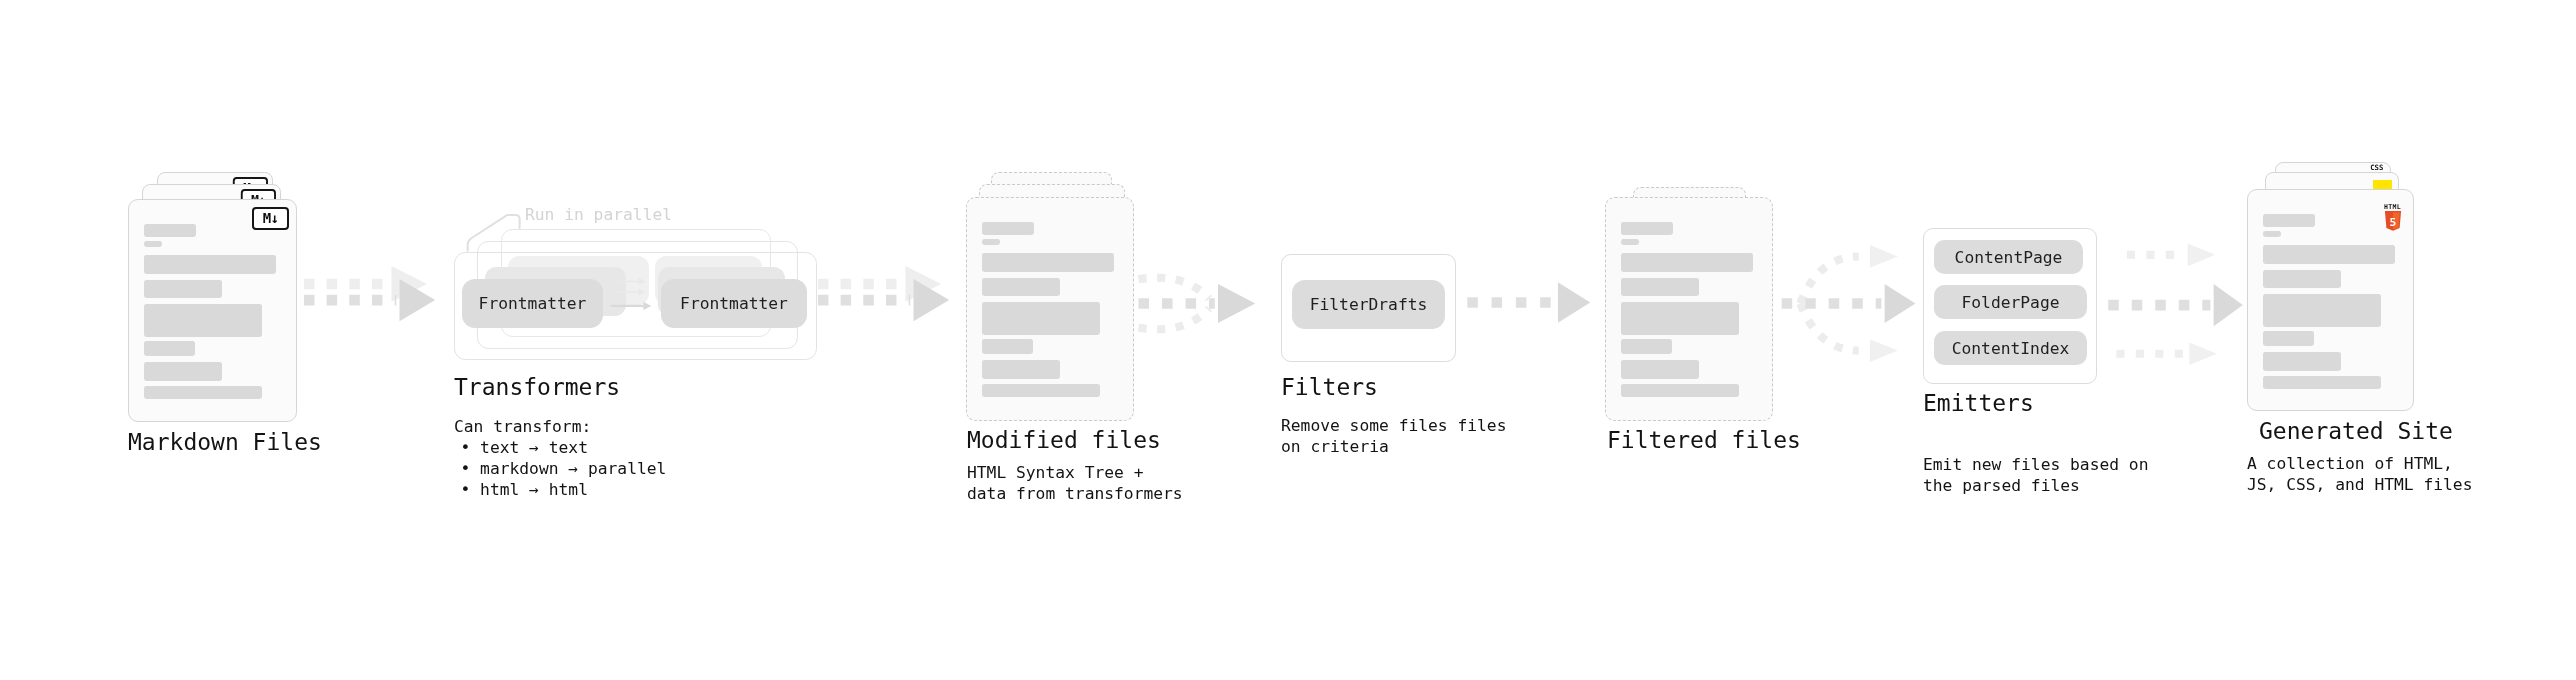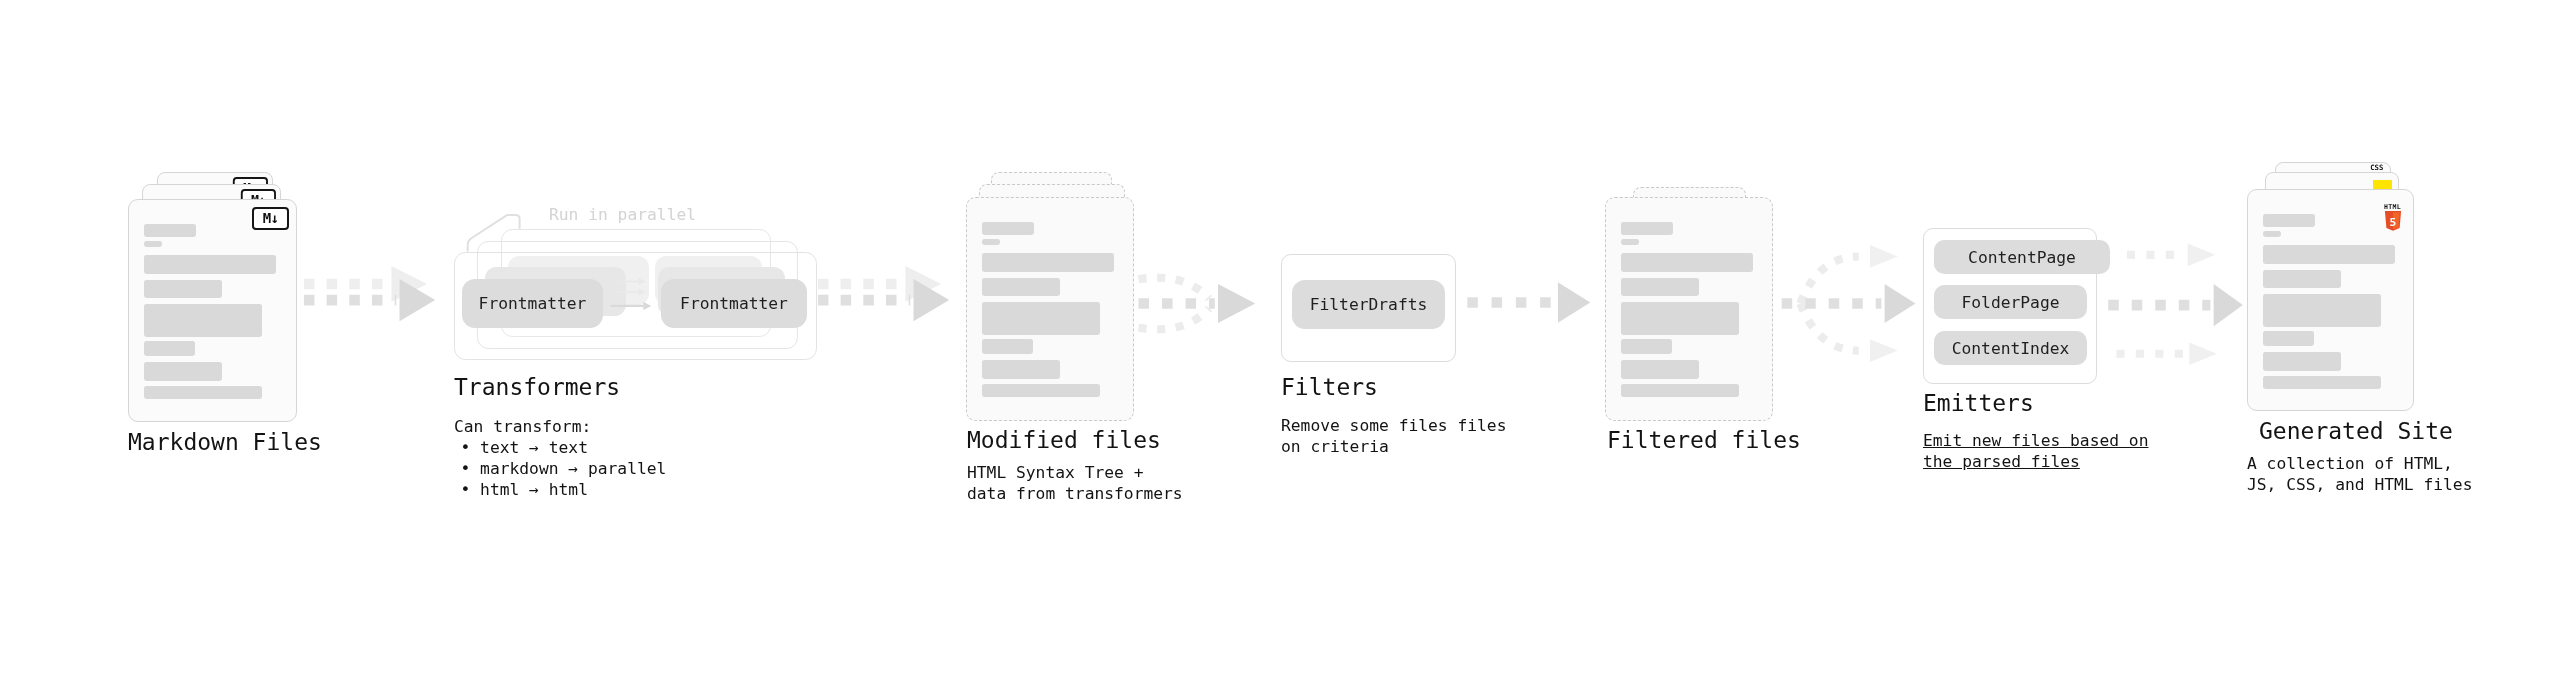--- a/index.html
+++ b/index.html
@@ -85,7 +85,7 @@
     <svg class="abs" style="left:462px;top:205px;" width="73" height="54" viewBox="0 0 90 66">
       <path d="M7,56 L7,49 Q7,44 11,41 L56,12 L66,12 Q71,12 71,17 L71,28" fill="none" stroke="#e0e0e0" stroke-width="2.5" stroke-linecap="round" stroke-linejoin="round"></path>
     </svg>
-    <div class="note" style="left:525px;top:205px;margin-left:24px;">Run in parallel</div>
+    <div class="note" style="left:525px;top:205px;">Run in parallel</div>
 
     <div class="ghost" style="left:508px;top:256px;width:141px;height:49px;background:#f0f0f0;"></div>
     <div class="ghost" style="left:485px;top:267px;width:141px;height:49px;background:#e7e7e7;"></div>

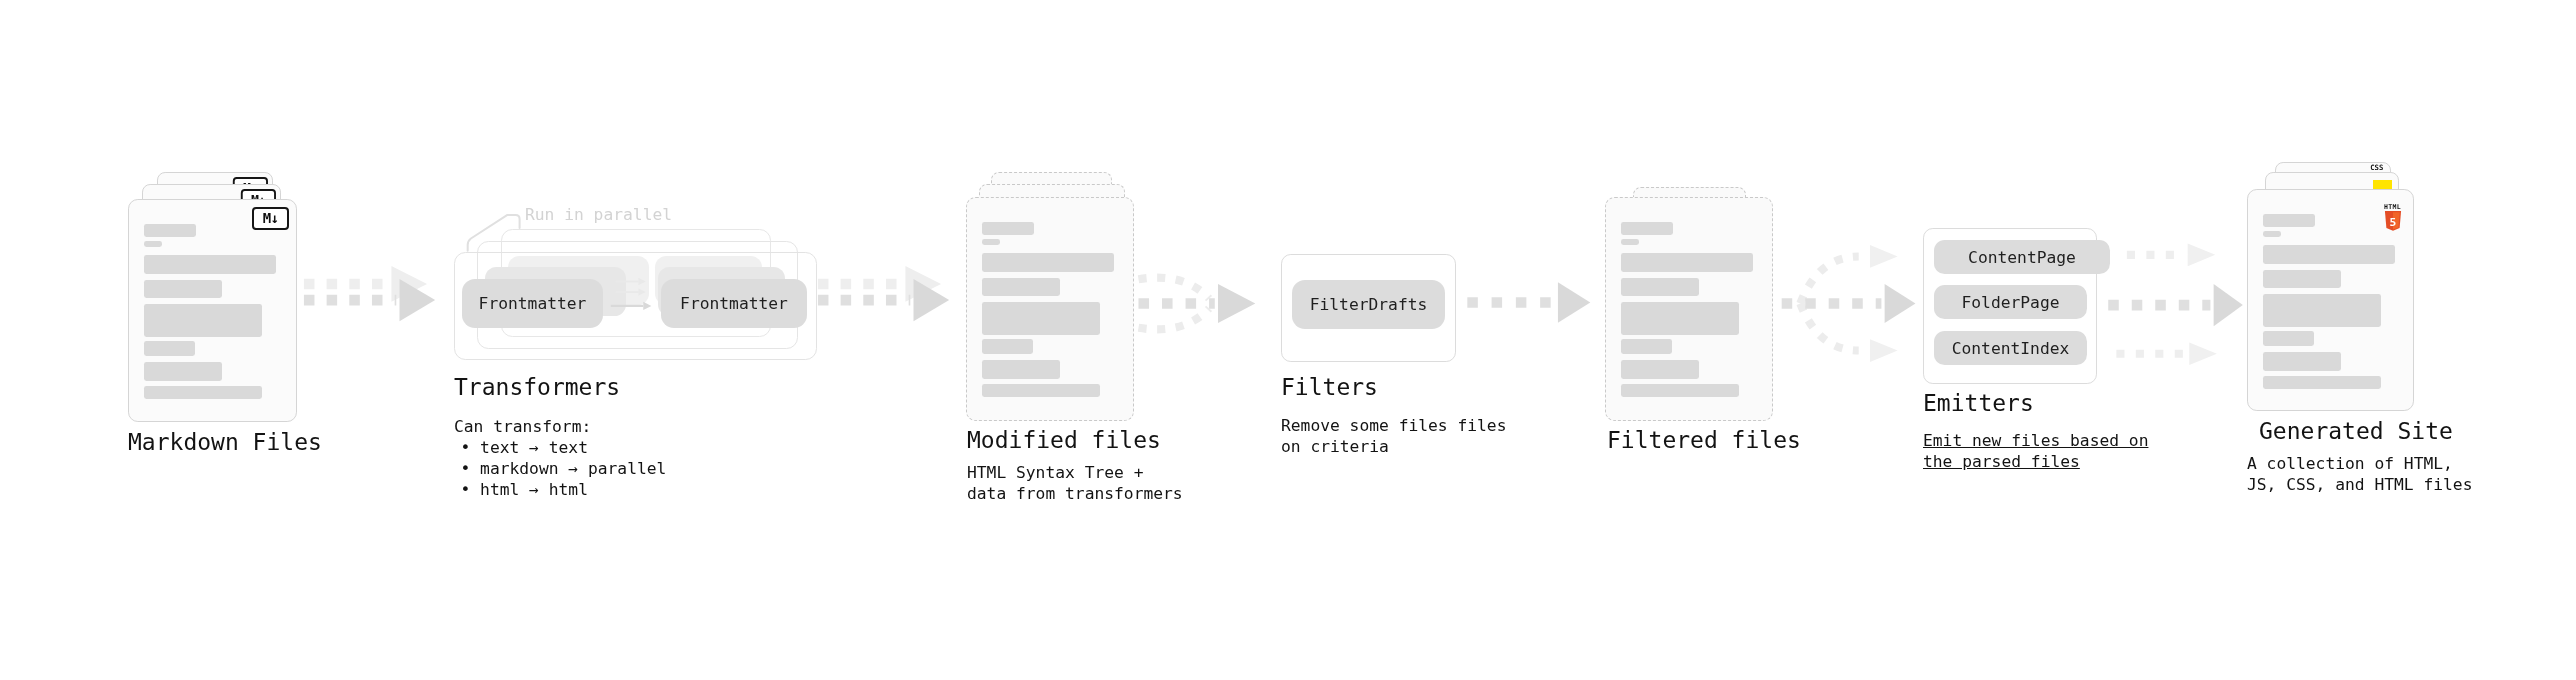--- a/index.html
+++ b/index.html
@@ -192,7 +192,7 @@
 
   <div>
     <div class="container-box" style="left:1923px;top:228px;width:172px;height:154px;border-color:#dcdcdc;border-radius:9.8px;"></div>
-    <div class="pillbtn" style="left:1934px;top:240px;width:176px;height:34px;border-radius:10.6px;">ContentPage</div>
+    <div class="pillbtn" style="left:1934px;top:240px;width:149px;height:34px;border-radius:10.6px;">ContentPage</div>
     <div class="pillbtn" style="left:1934px;top:285px;width:153px;height:34px;border-radius:10.6px;">FolderPage</div>
     <div class="pillbtn" style="left:1934px;top:331px;width:153px;height:34px;border-radius:10.6px;">ContentIndex</div>
     <div class="title" style="left:1923px;top:391px;">Emitters</div>

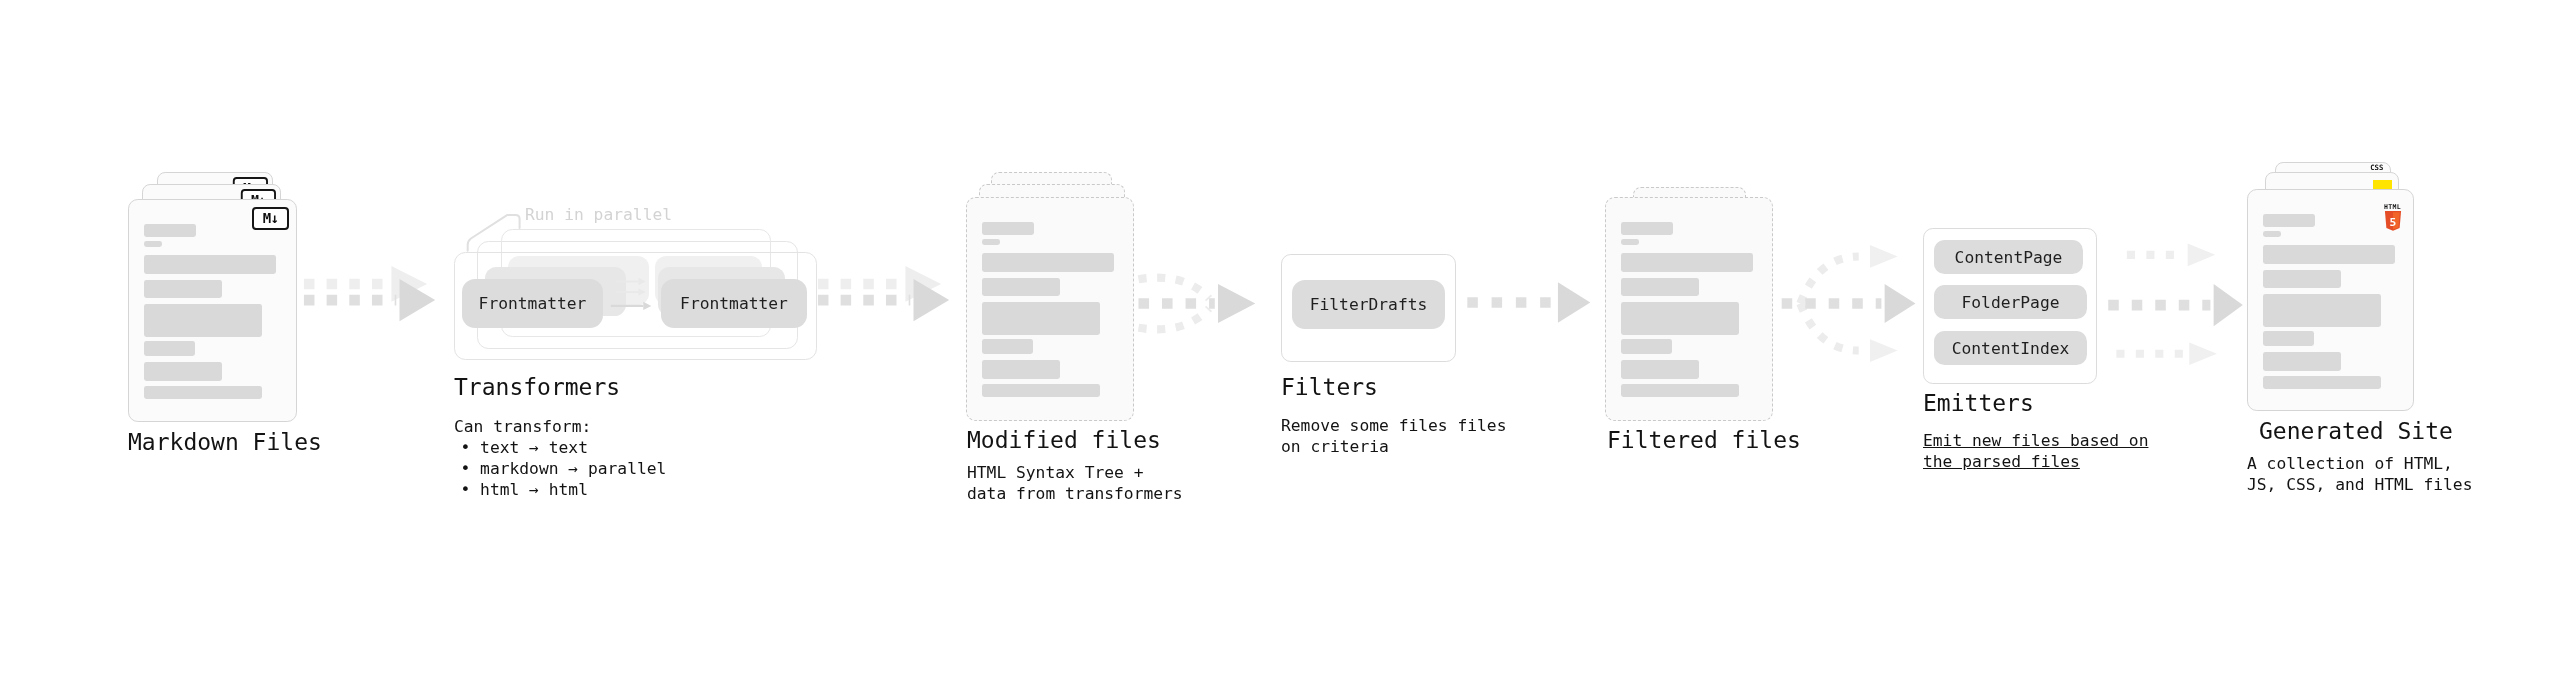--- a/index.html
+++ b/index.html
@@ -196,7 +196,7 @@
     <div class="pillbtn" style="left:1934px;top:285px;width:153px;height:34px;border-radius:10.6px;">FolderPage</div>
     <div class="pillbtn" style="left:1934px;top:331px;width:153px;height:34px;border-radius:10.6px;">ContentIndex</div>
     <div class="title" style="left:1923px;top:391px;">Emitters</div>
-    <div class="caption" style="left:1923px;top:430px;text-decoration:underline;">
+    <div class="caption" style="left:1923px;top:454px;">
       <span>Emit new files based on</span>
       <span>the parsed files</span>
     </div>

